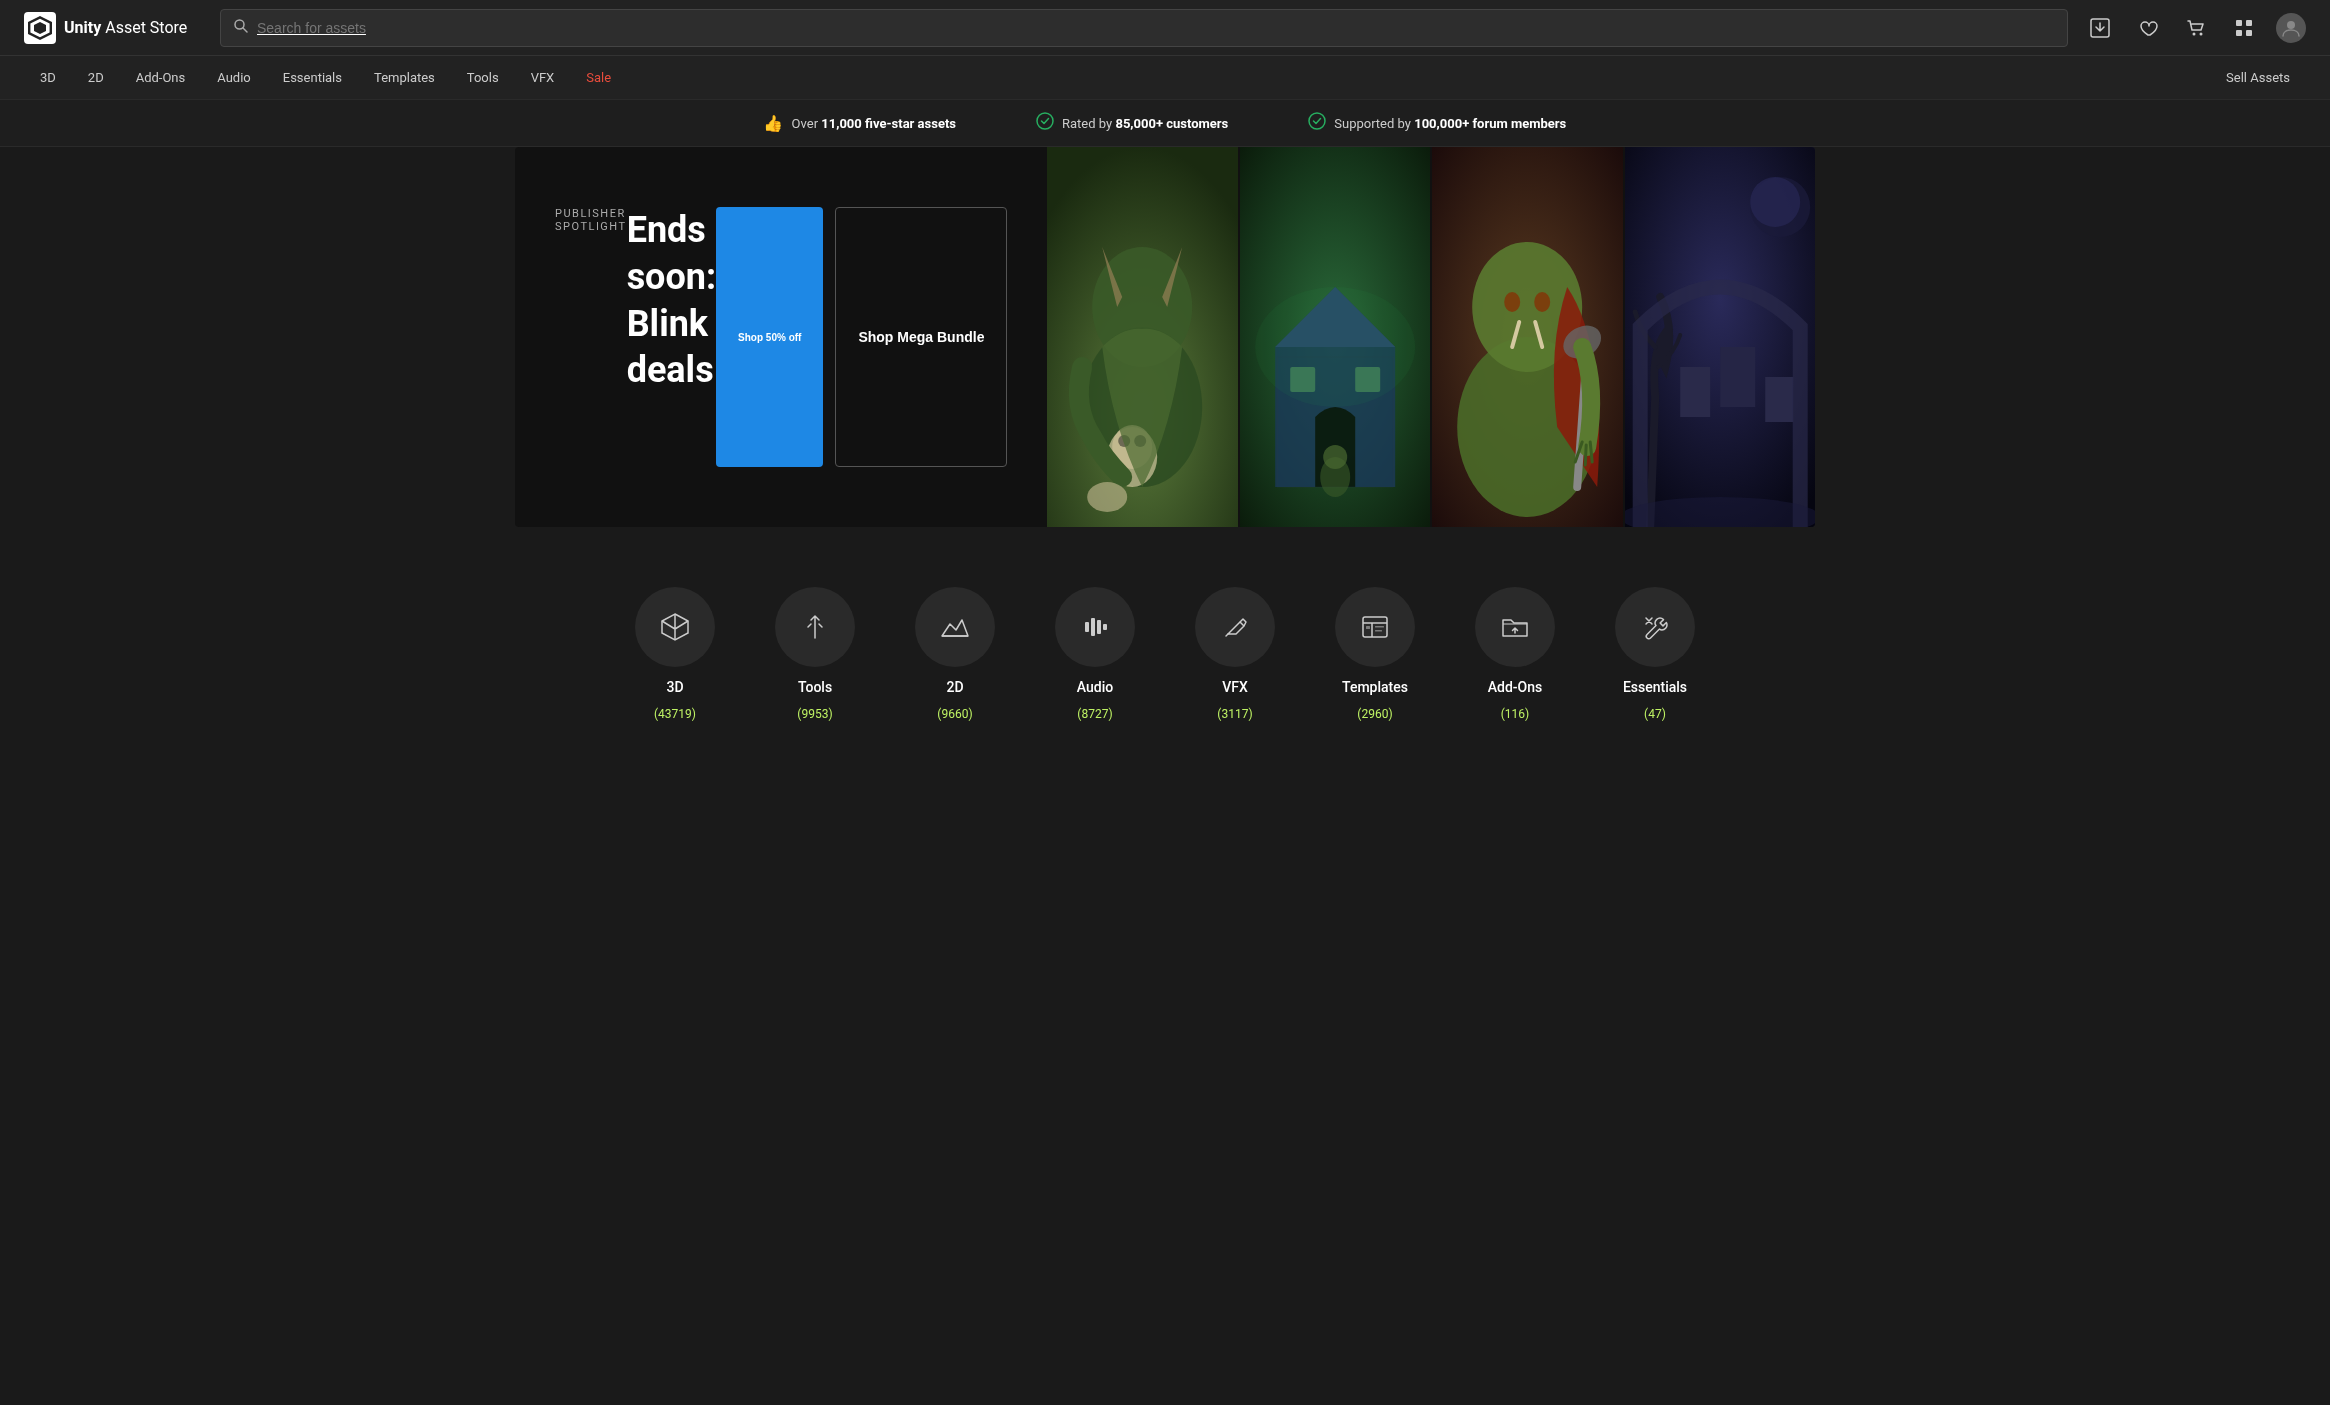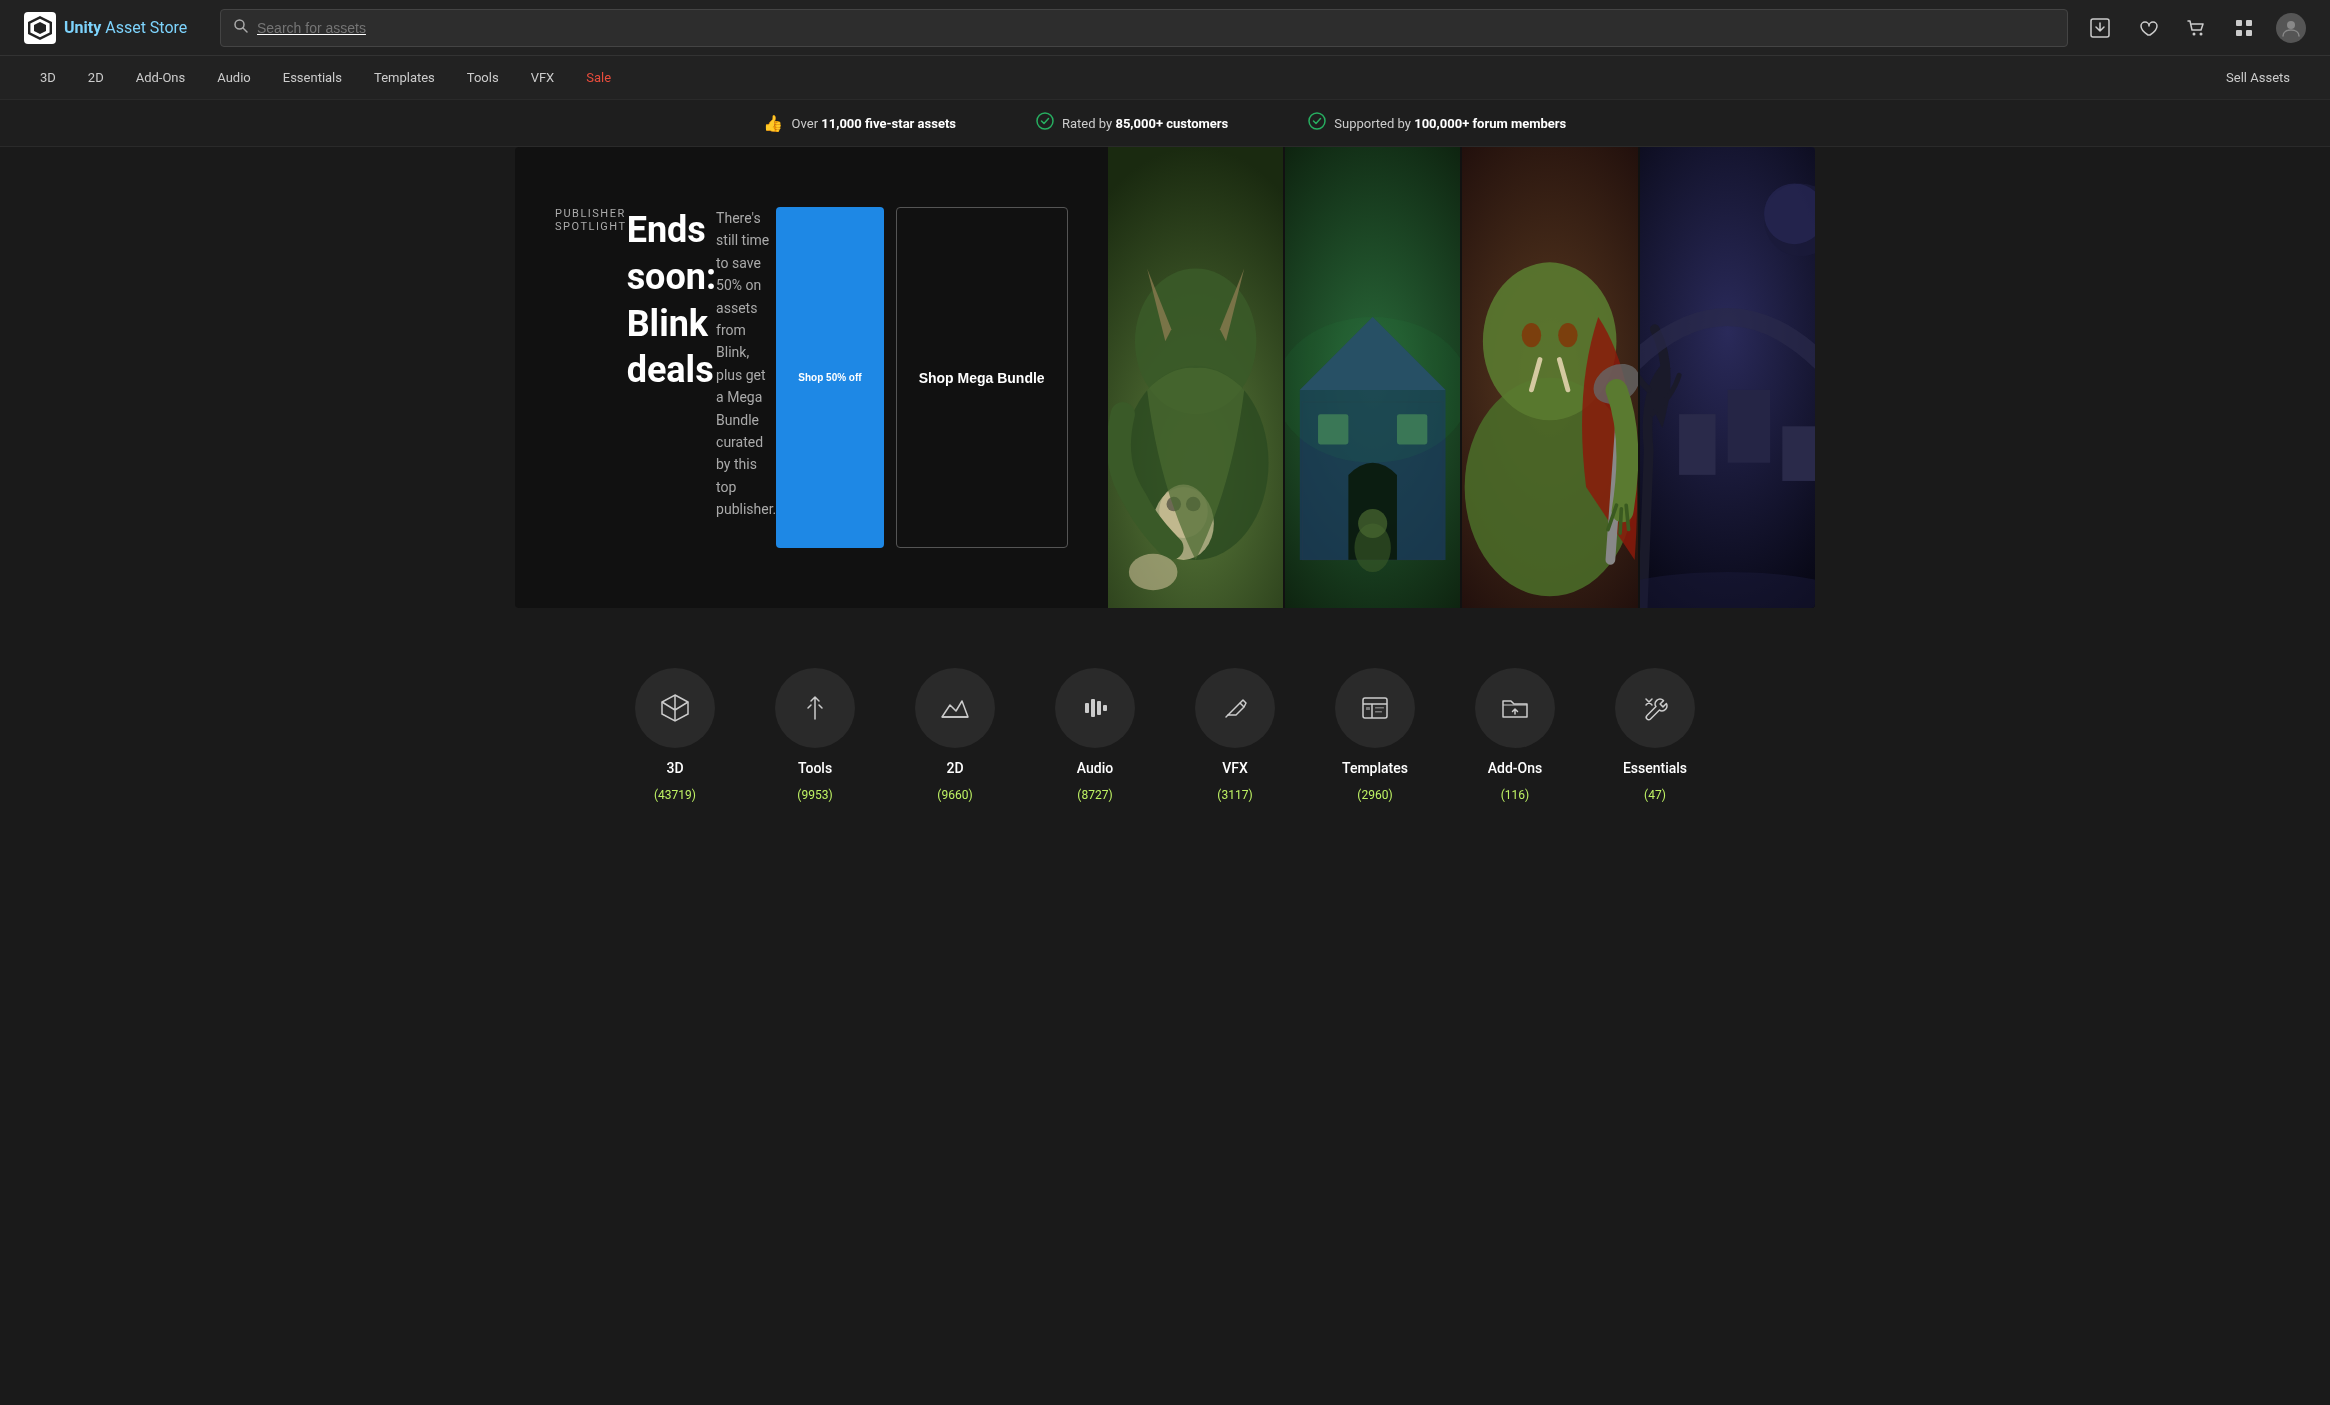--- a/index.html
+++ b/index.html
@@ -27,7 +27,7 @@
       gap: 8px;
       min-width: 180px;
       text-decoration: none;
-      color: #7dd3fc;
+      color: #ffffff;
     }
     .logo-icon {
       width: 32px;

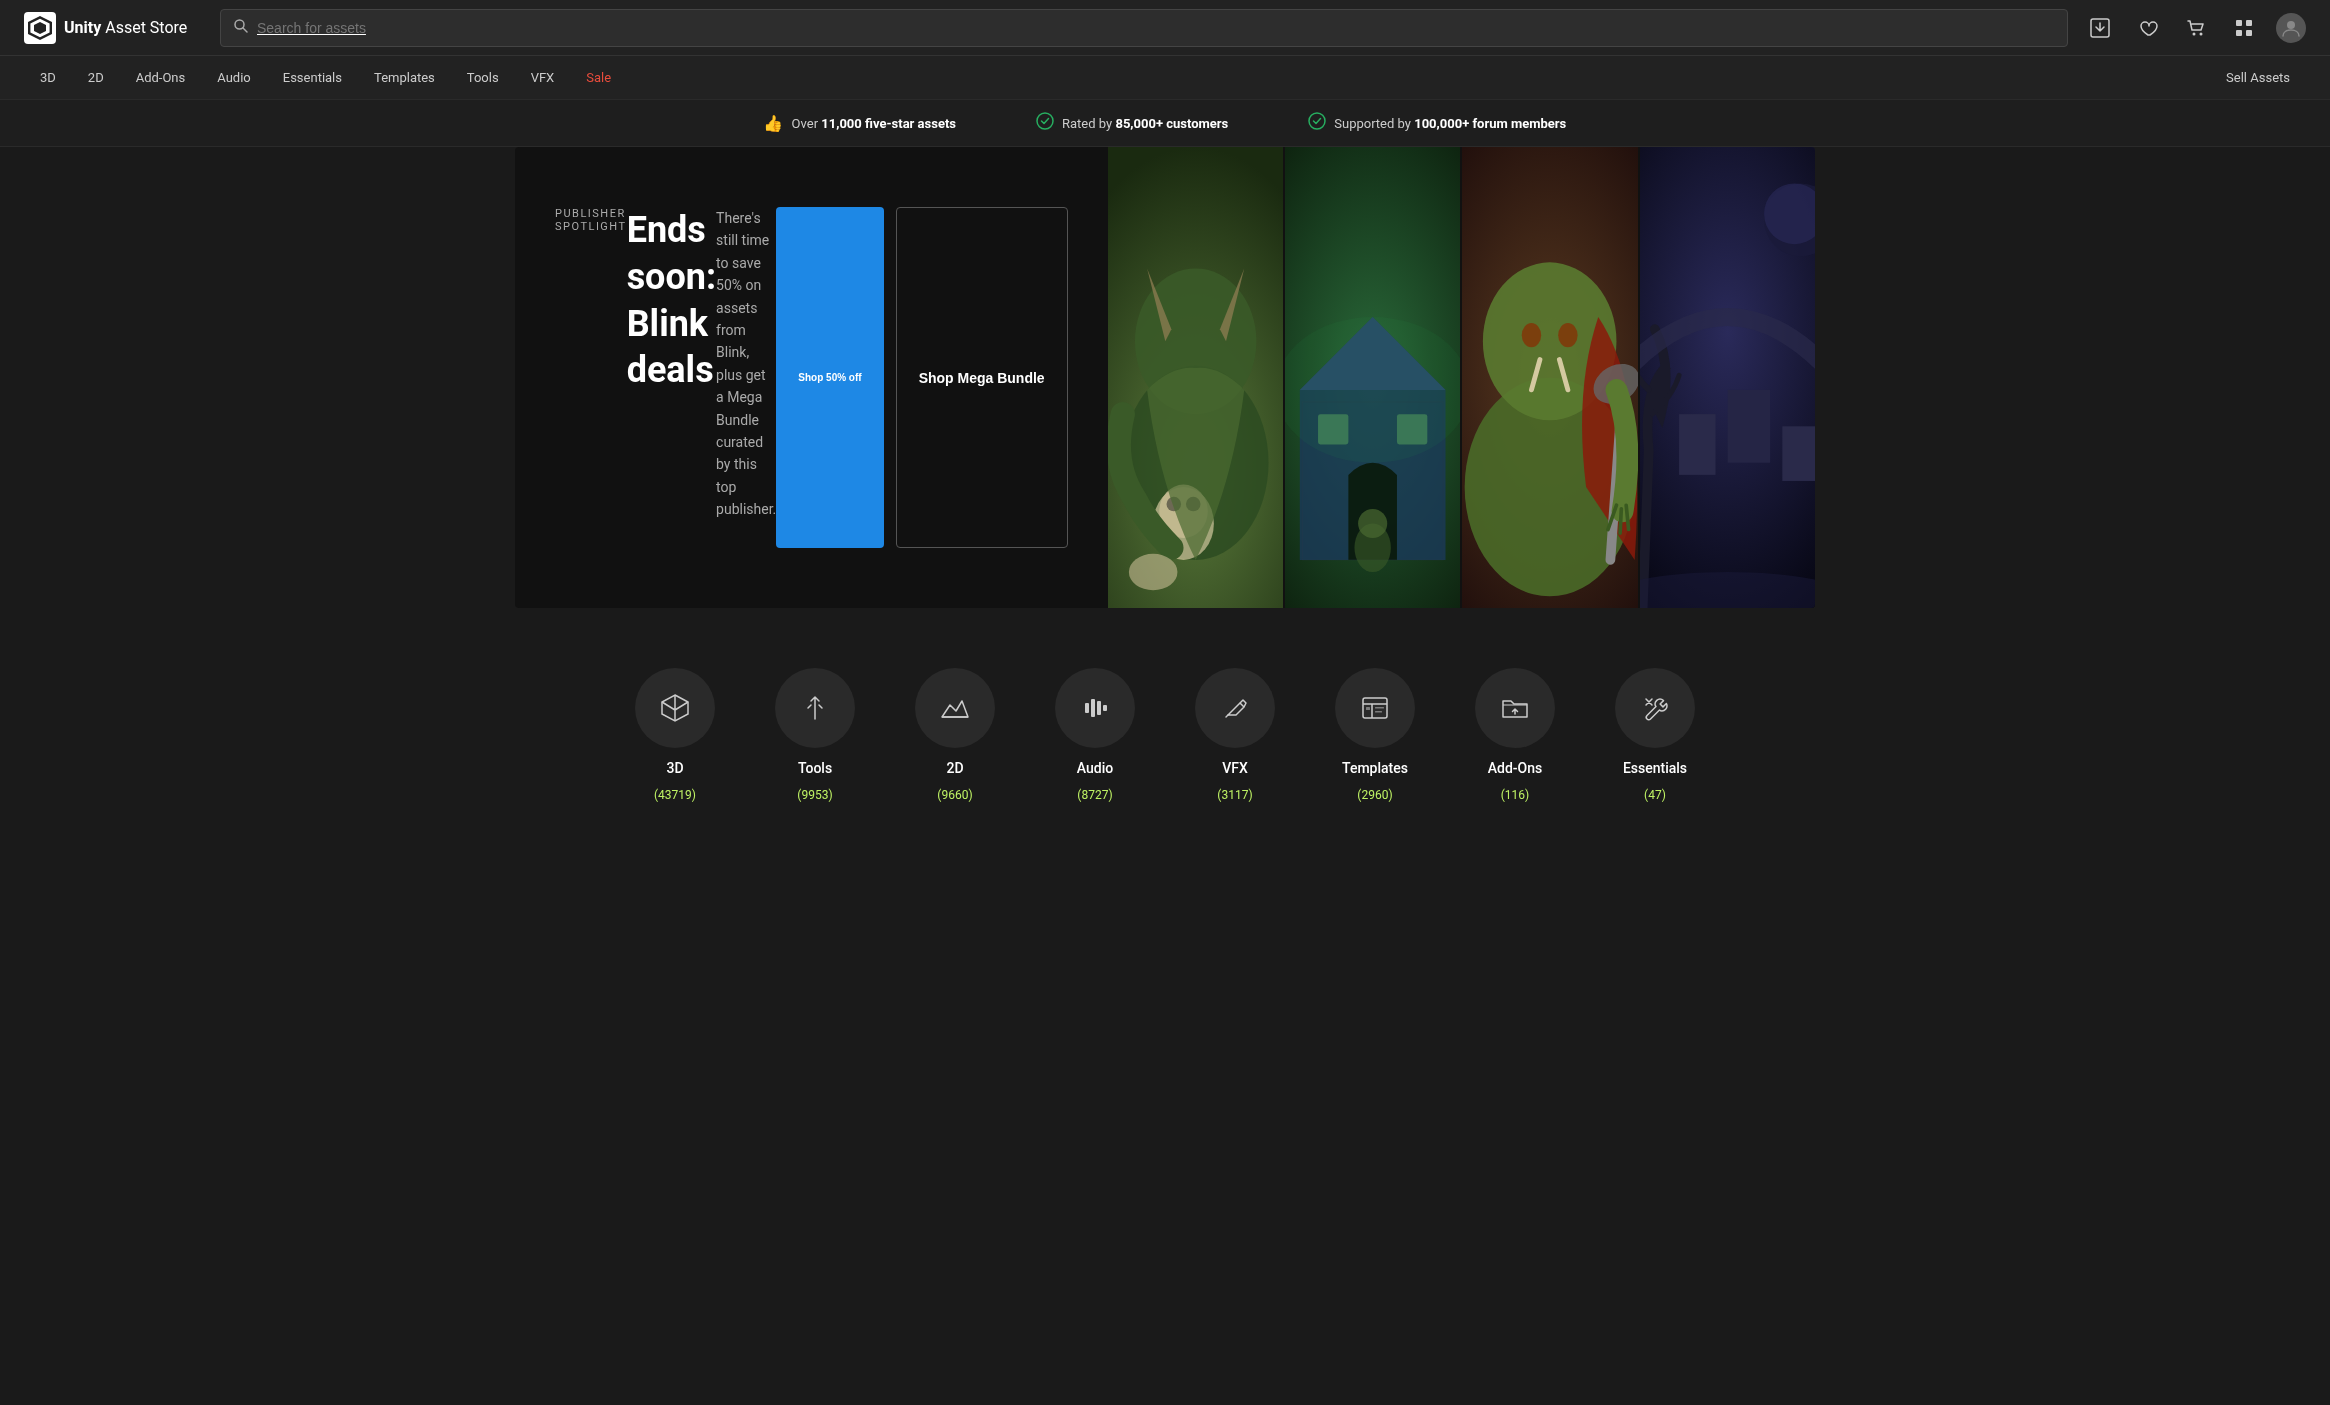--- a/index.html
+++ b/index.html
@@ -402,7 +402,6 @@
     <div class="hero-text">
       <p class="hero-subtitle">PUBLISHER SPOTLIGHT</p>
       <h1 class="hero-title">Ends soon: Blink deals</h1>
-      <p class="hero-desc">There's still time to save 50% on assets from Blink, plus get a Mega Bundle curated by this top publisher.</p>
       <div class="hero-buttons">
         <button class="btn-primary">Shop 50% off</button>
         <button class="btn-secondary">Shop Mega Bundle</button>

